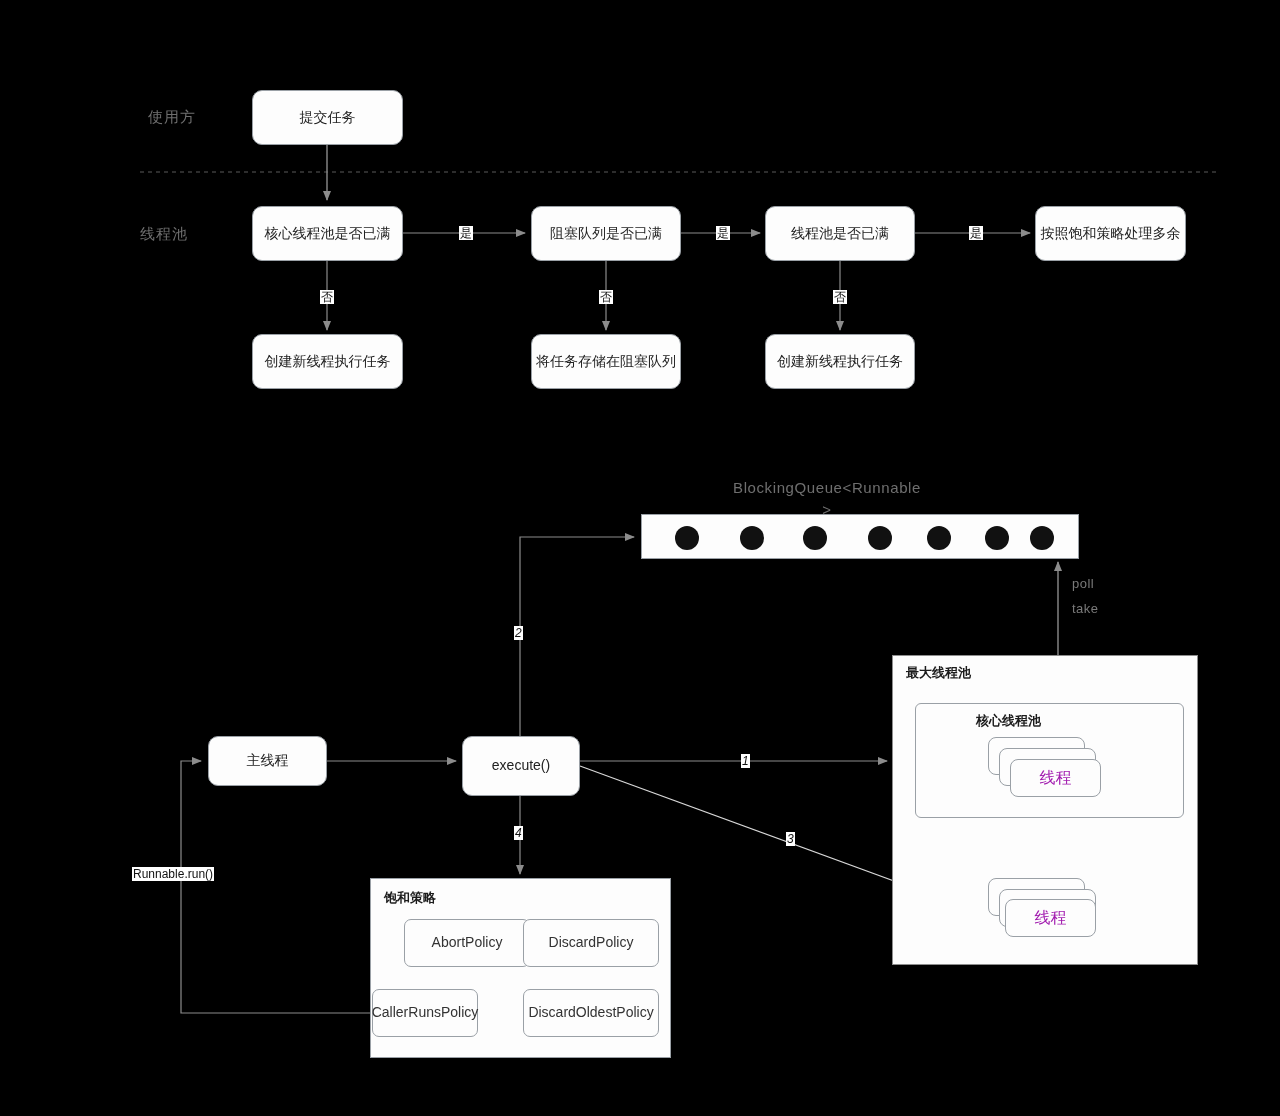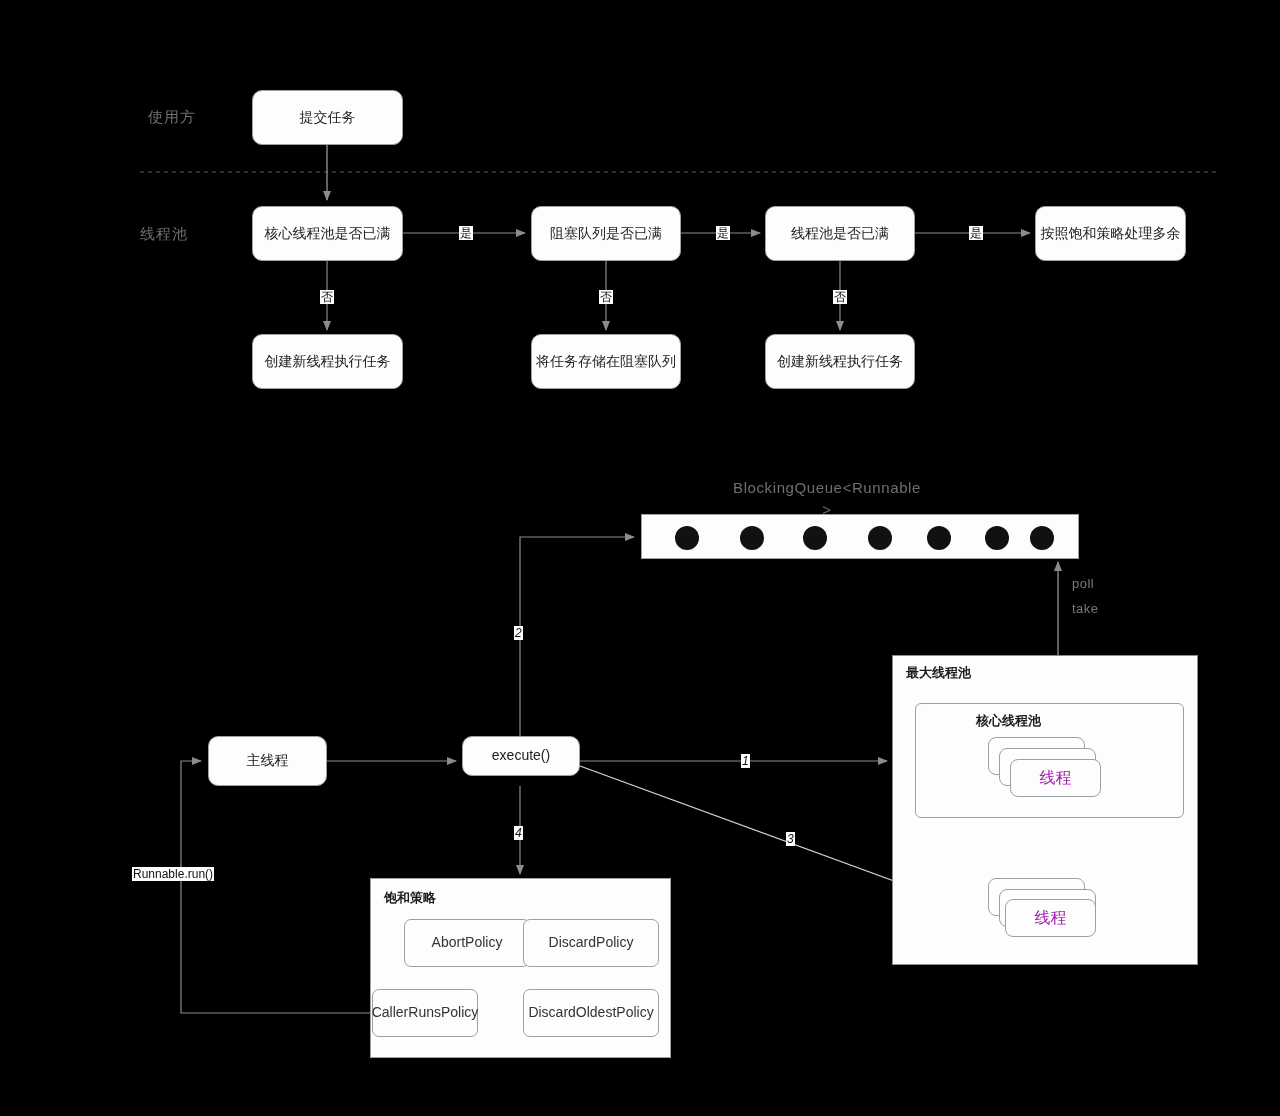--- a/index.html
+++ b/index.html
@@ -120,7 +120,7 @@
   <div class="edge-label gray" style="left:1071px;top:602px;">take</div>
 
   <div class="node plain" style="left:208px;top:736px;width:119px;height:50px;">主线程</div>
-  <div class="node plain" style="left:462px;top:736px;width:118px;height:40px;">execute()</div>
+  <div class="node plain" style="left:462px;top:736px;width:118px;height:60px;">execute()</div>
 
   <div class="edge-label" style="left:514px;top:626px;font-style:italic;">2</div>
   <div class="edge-label" style="left:741px;top:754px;font-style:italic;">1</div>

